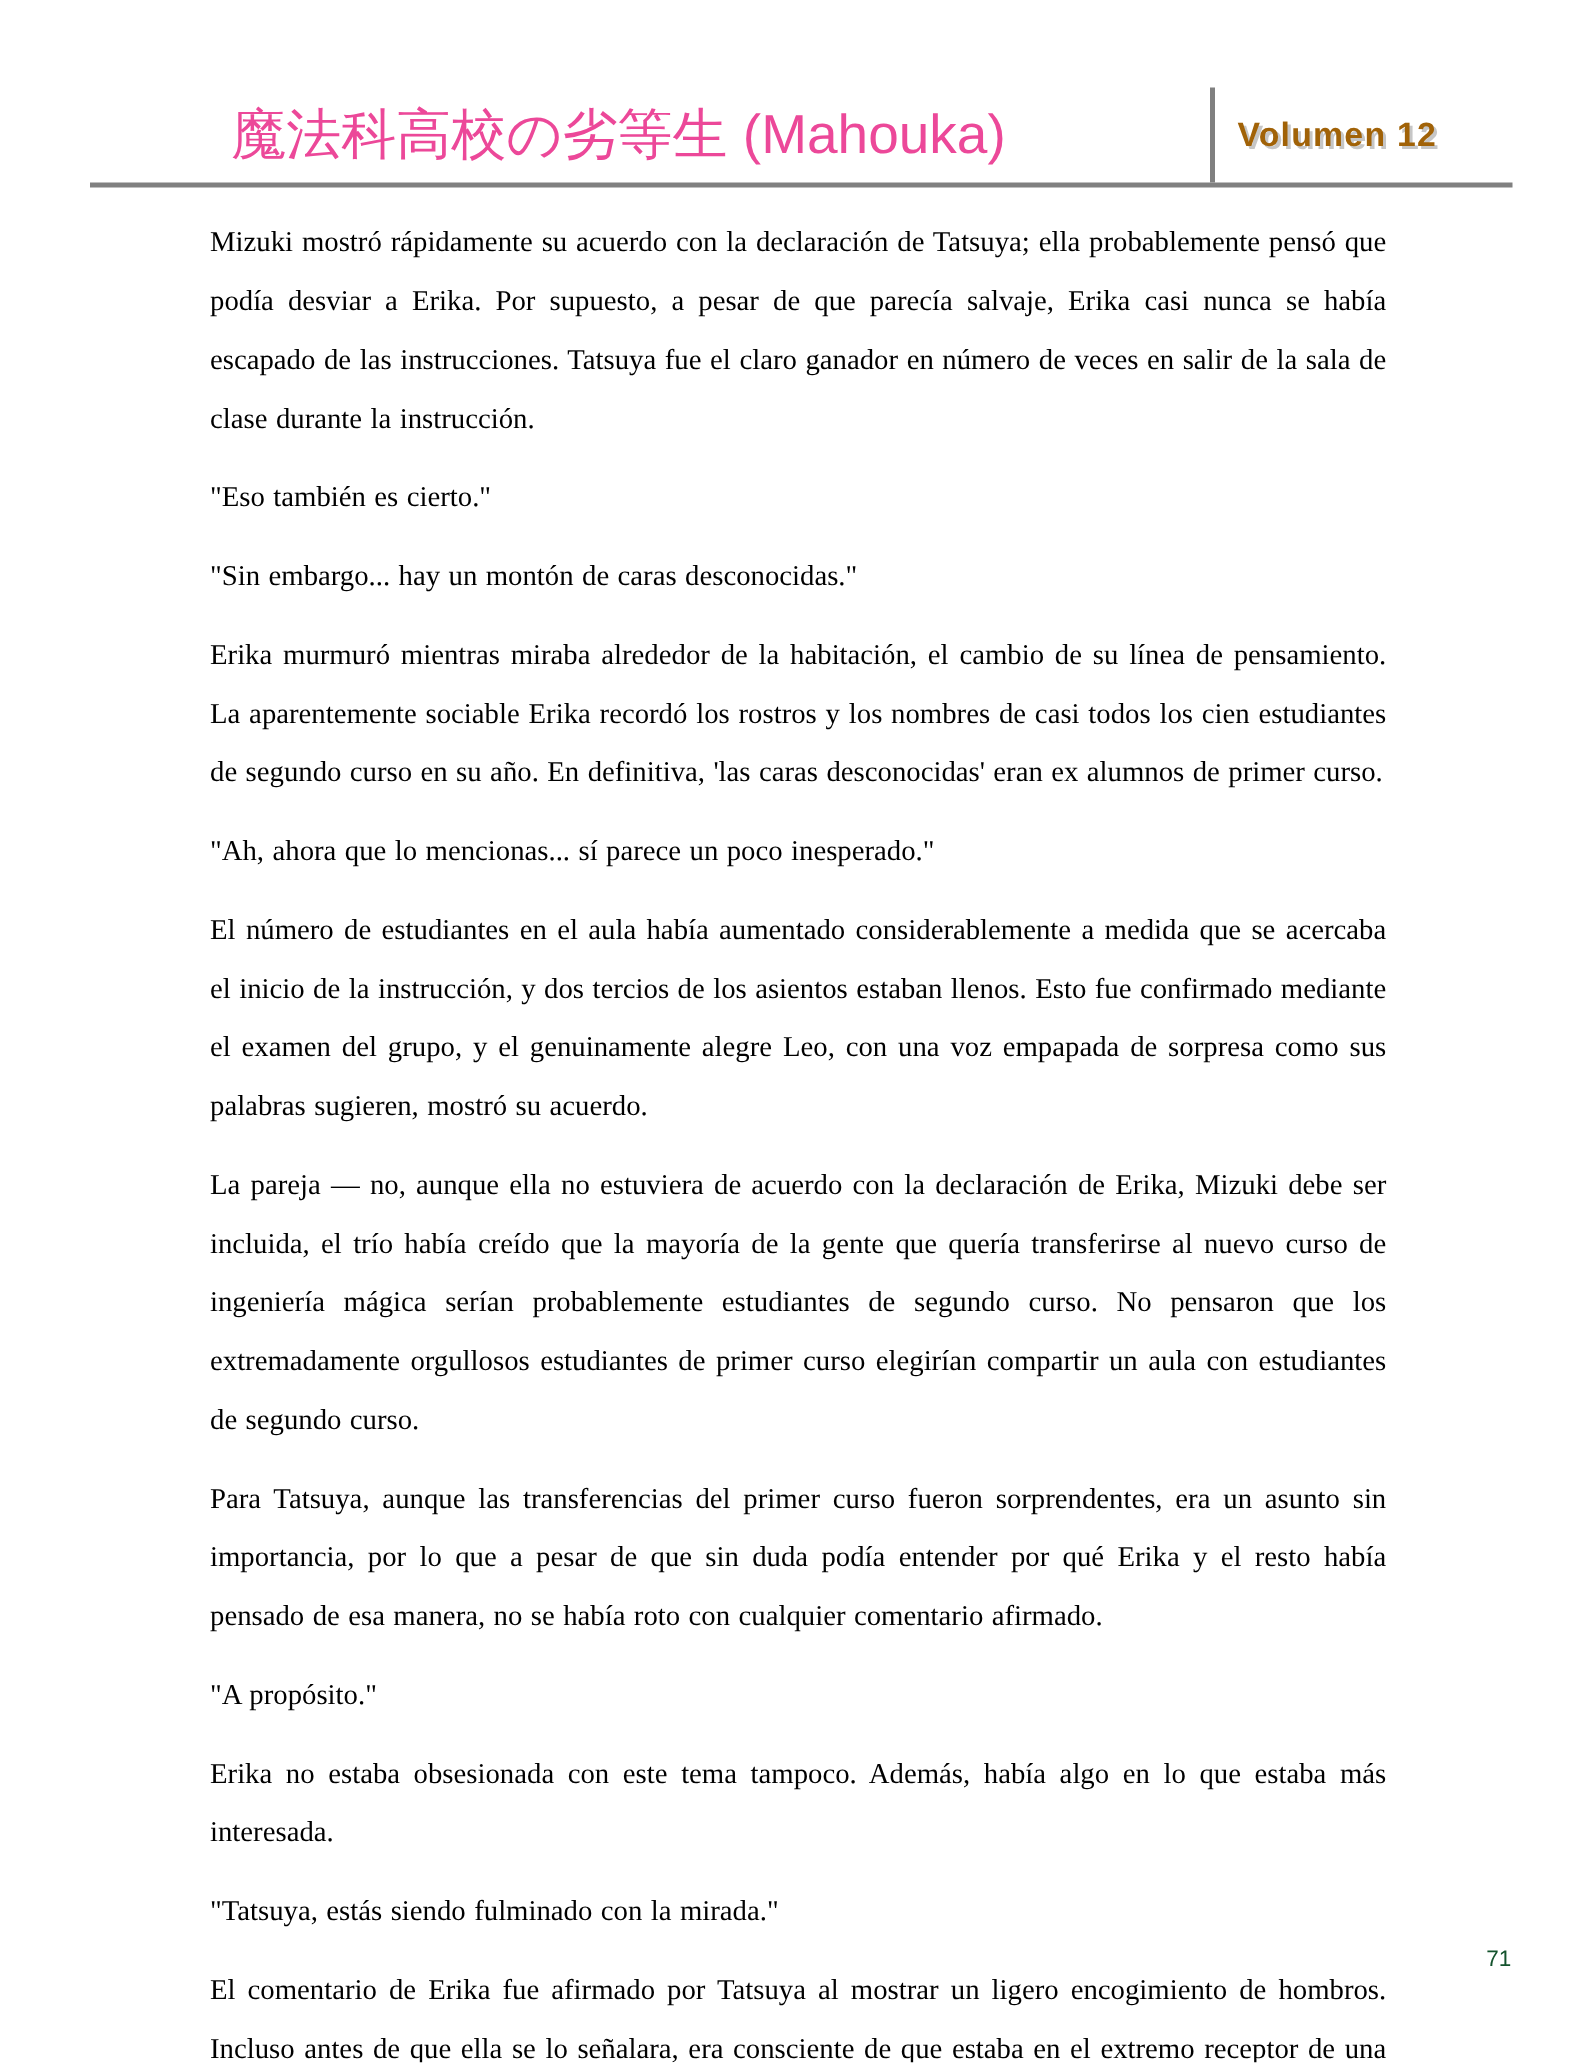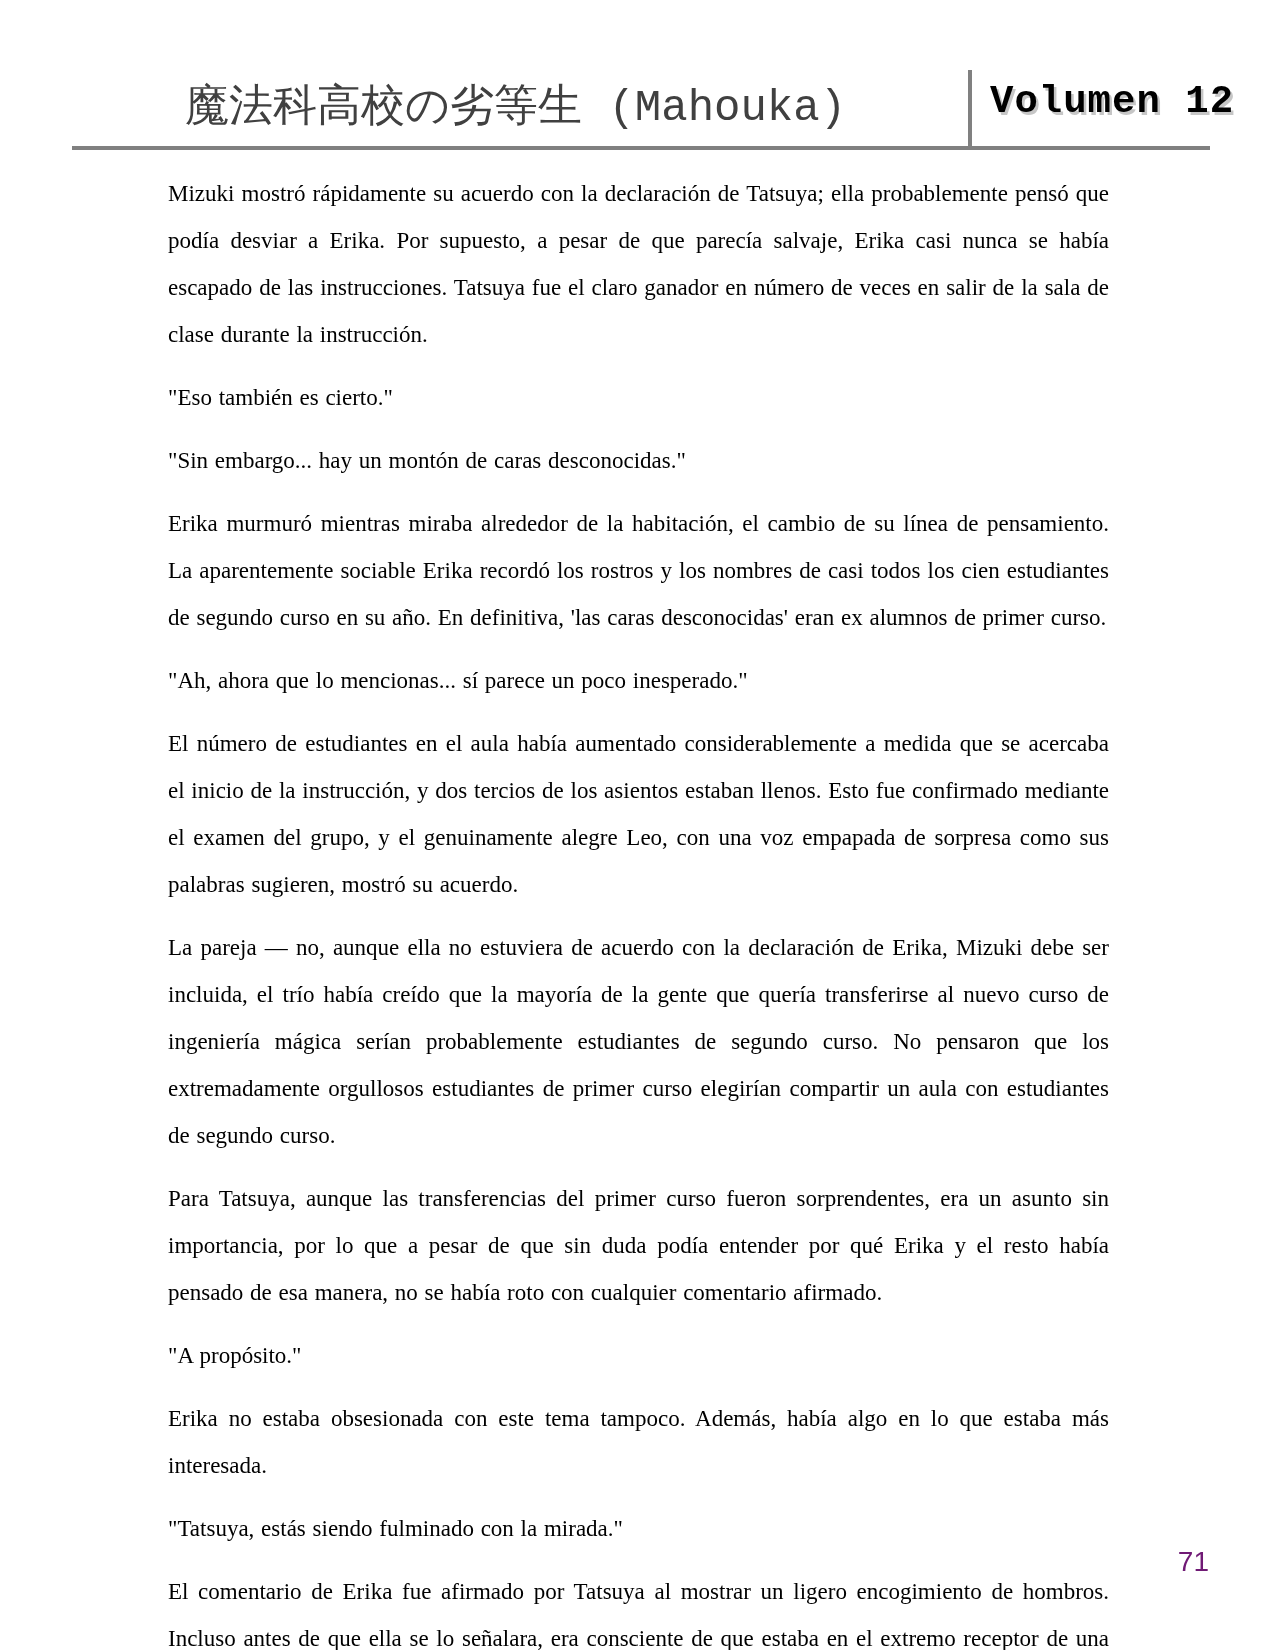--- a/index.html
+++ b/index.html
@@ -27,11 +27,11 @@
     height: 146px;
   }
   .title {
-    font-family: Liberation Mono, monospace;
+    font-family: Liberation Sans, sans-serif;
     font-weight: normal;
     font-size: 44px;
     line-height: 1.1;
-    color: #404040;
+    color: #ec4899;
     margin-left: 113px;
     padding-bottom: 14px;
     white-space: nowrap;

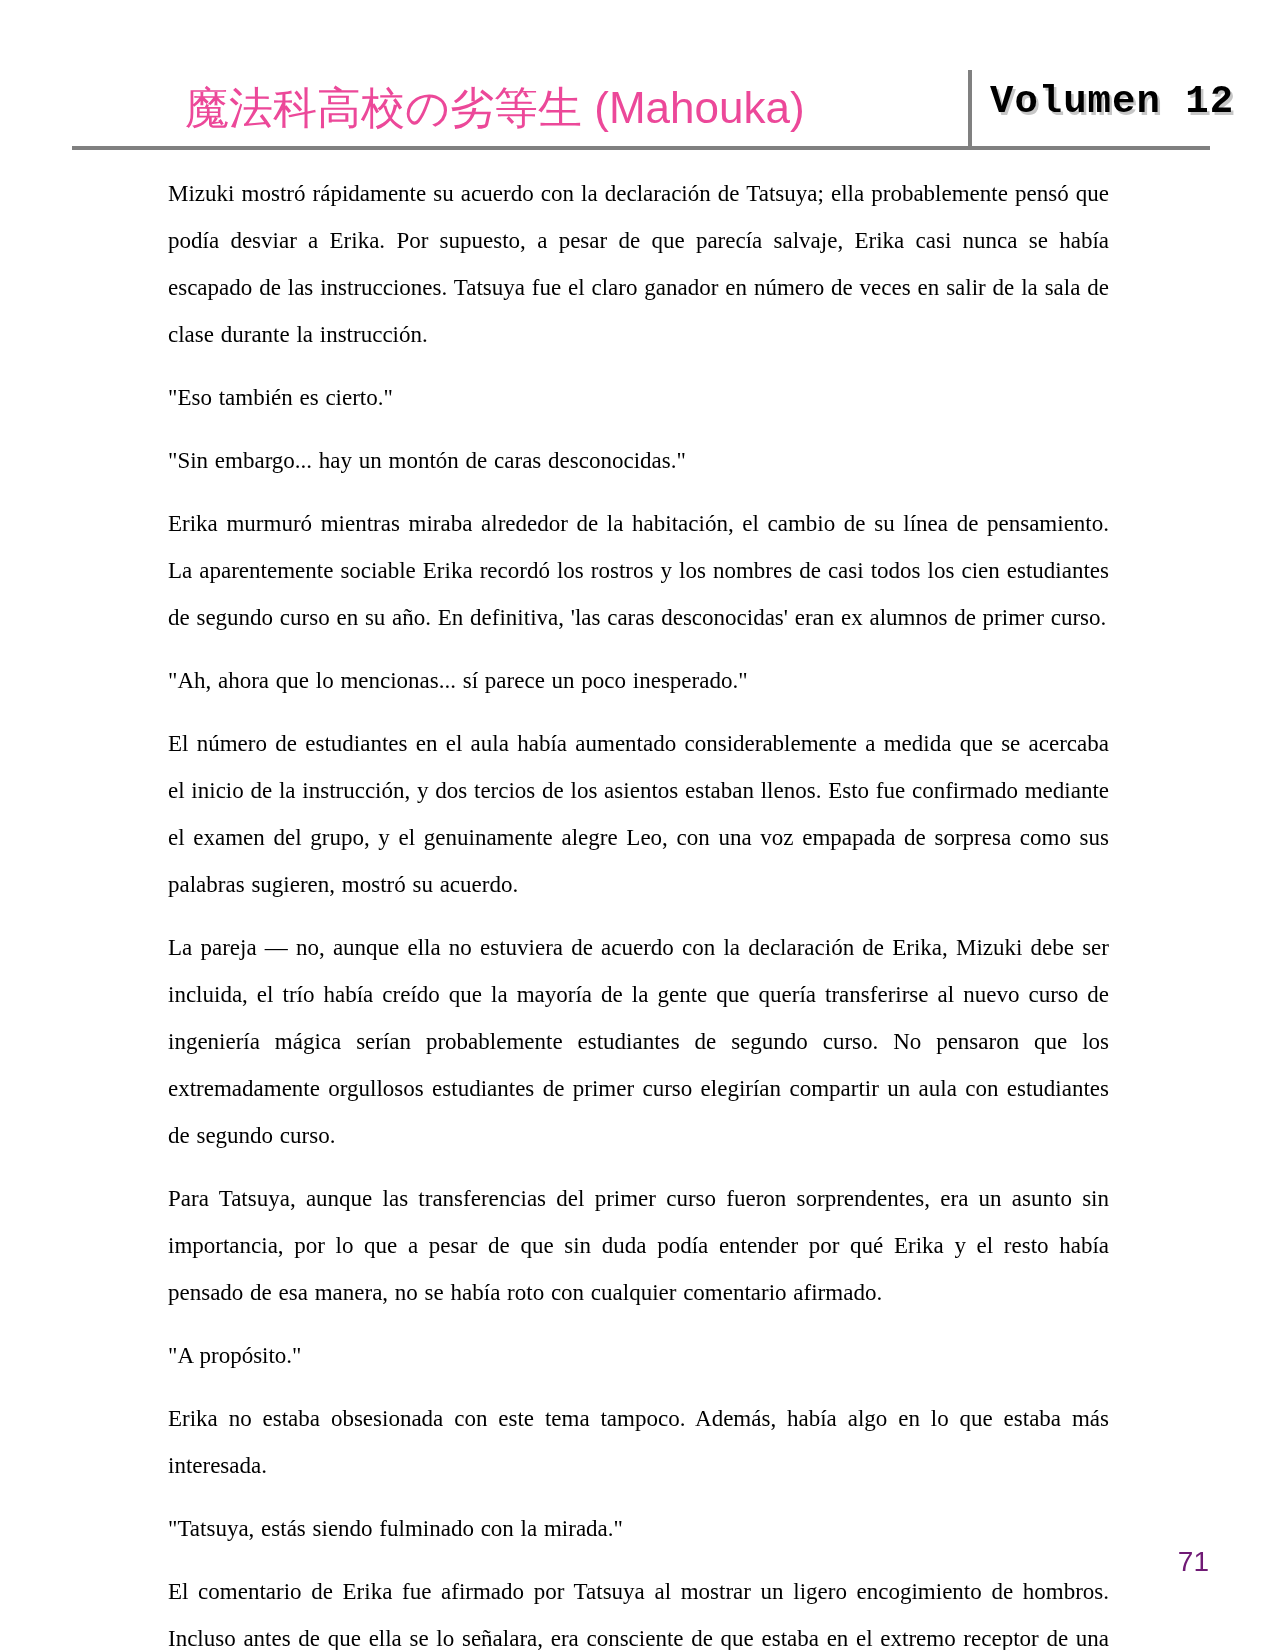--- a/index.html
+++ b/index.html
@@ -48,11 +48,11 @@
     flex: 0 0 auto;
     width: 238px;
     padding: 0 0 22px 18px;
-    font-family: Liberation Mono, monospace;
+    font-family: Liberation Sans, sans-serif;
     font-weight: bold;
-    font-size: 39px;
+    font-size: 27px;
     letter-spacing: 1px;
-    color: #000000;
+    color: #a16207;
     text-shadow: 2.5px 2.5px 0 #c6c6c6;
     white-space: nowrap;
   }

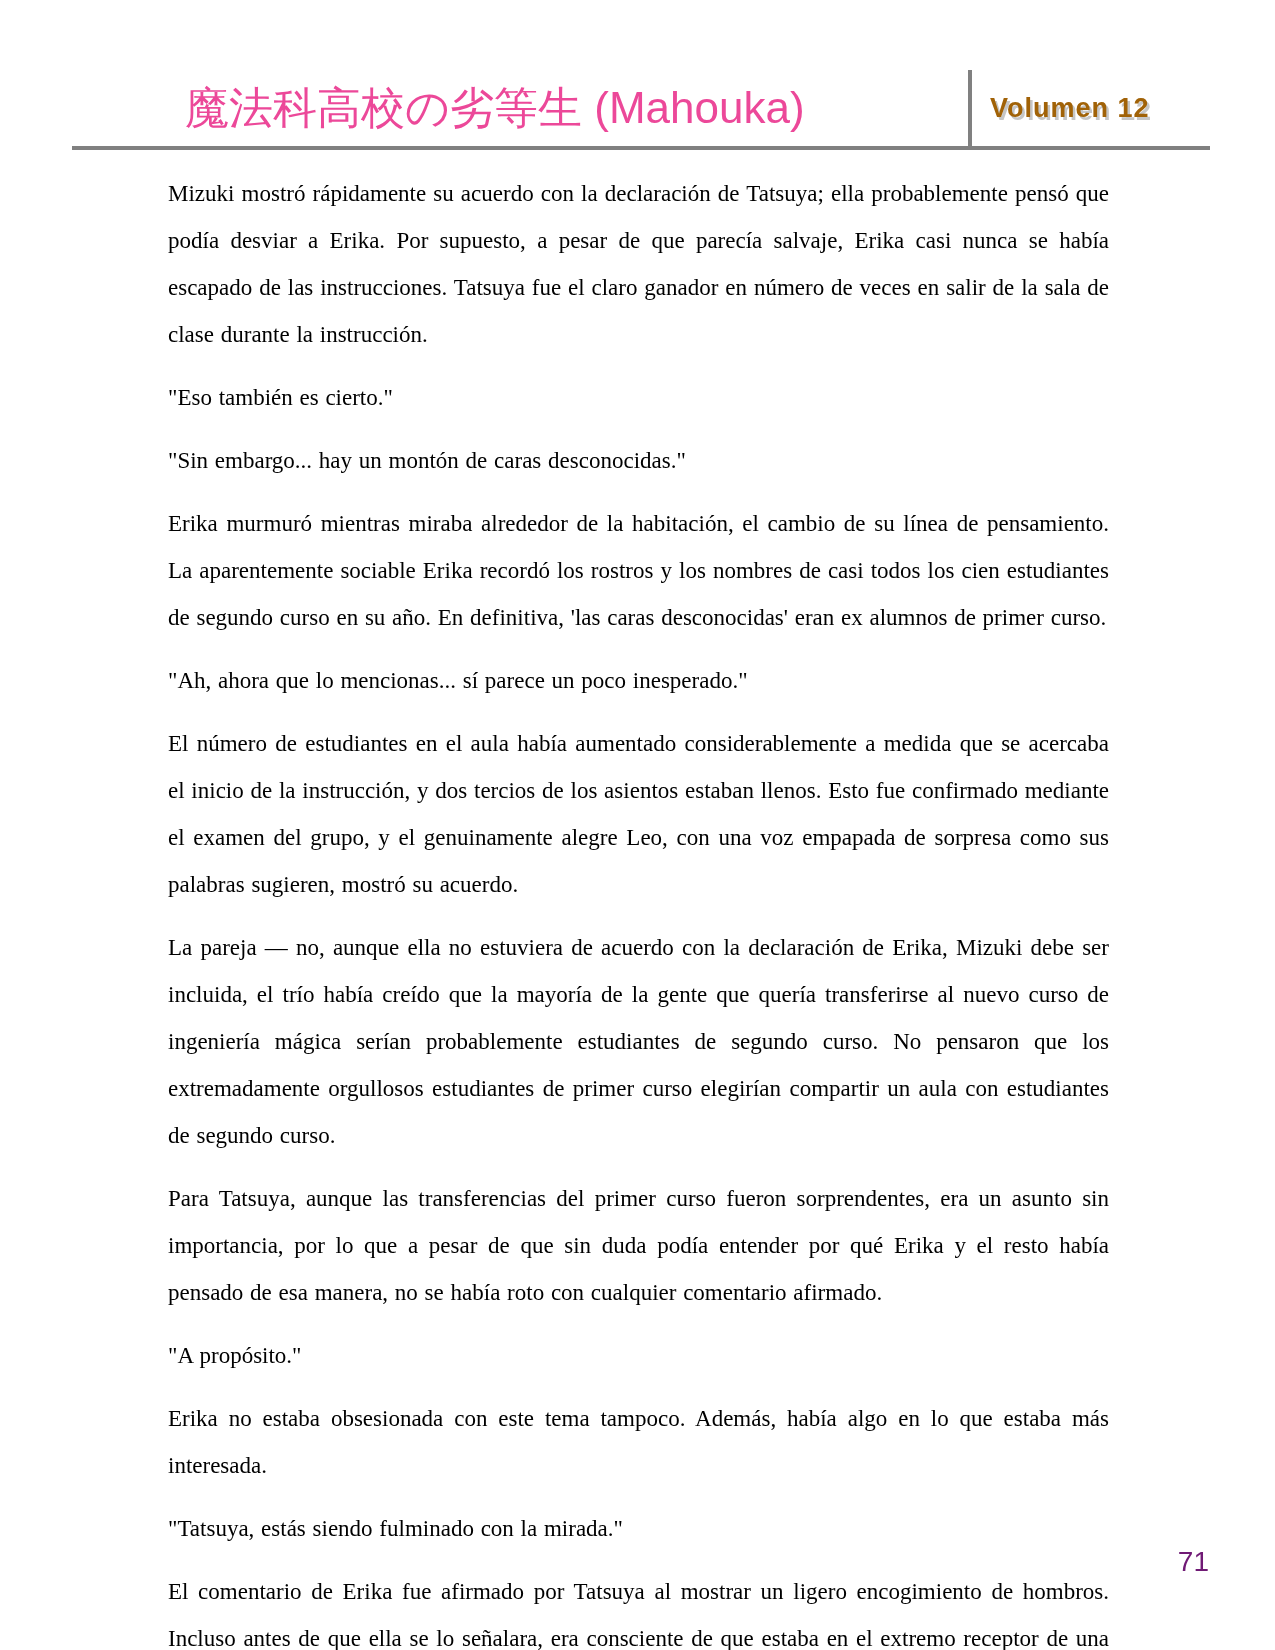--- a/index.html
+++ b/index.html
@@ -80,8 +80,8 @@
     right: 66px;
     bottom: 72px;
     font-family: "Liberation Sans", "DejaVu Sans", sans-serif;
-    font-size: 28px;
-    color: #701a75;
+    font-size: 18px;
+    color: #14532d;
   }
 </style>
 </head>

